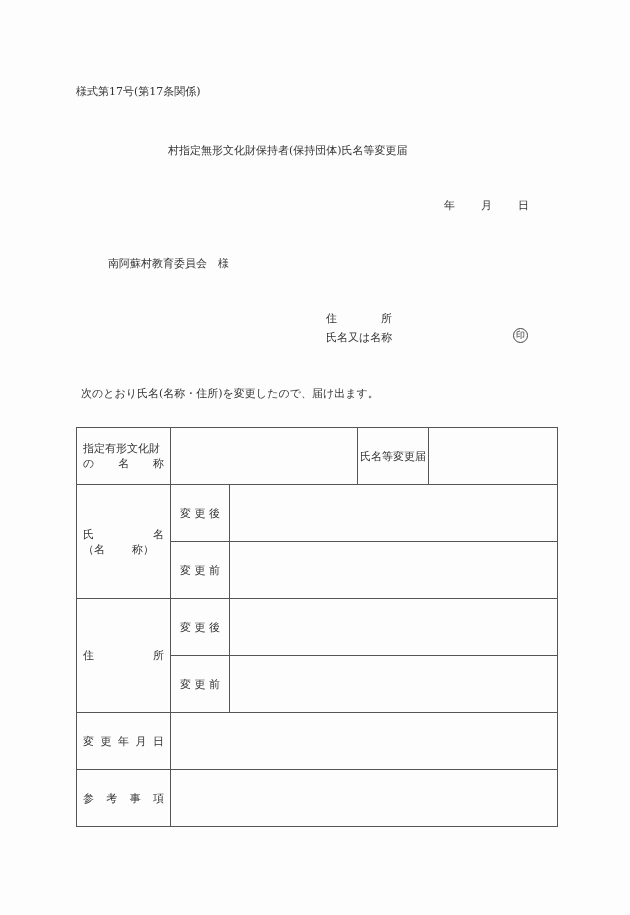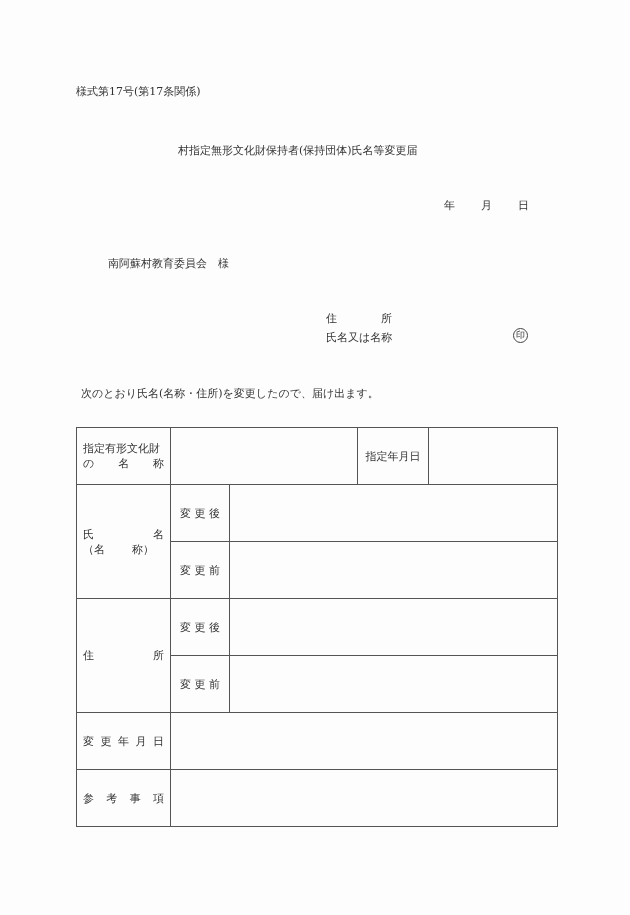--- a/index.html
+++ b/index.html
@@ -10,7 +10,7 @@
   }
   .abs { position: absolute; white-space: nowrap; }
   .form-no { left: 76px; top: 84px; }
-  .title { left: 178px; top: 143px; }
+  .title { left: 168px; top: 143px; }
   .date { left: 444px; top: 198px; text-decoration: underline; }
   .date span { display: inline-block; }
   .addressee { left: 100px; top: 256px; margin-left: 8px; }

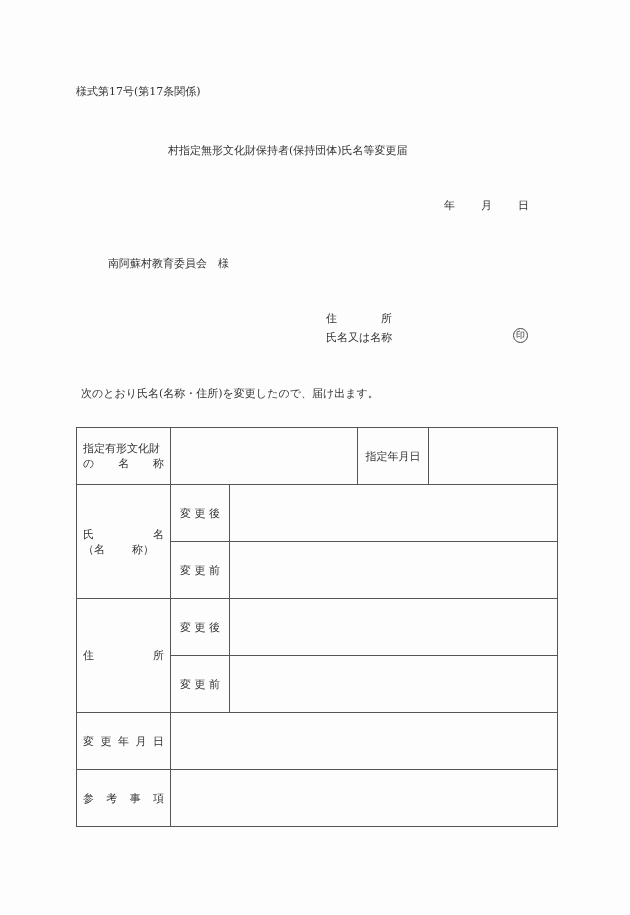--- a/index.html
+++ b/index.html
@@ -61,7 +61,7 @@
       </div>
     </td>
     <td colspan="2"></td>
-    <td class="center">指定年月日</td>
+    <td class="center">氏名等変更届</td>
     <td></td>
   </tr>
   <tr style="height:57px">

